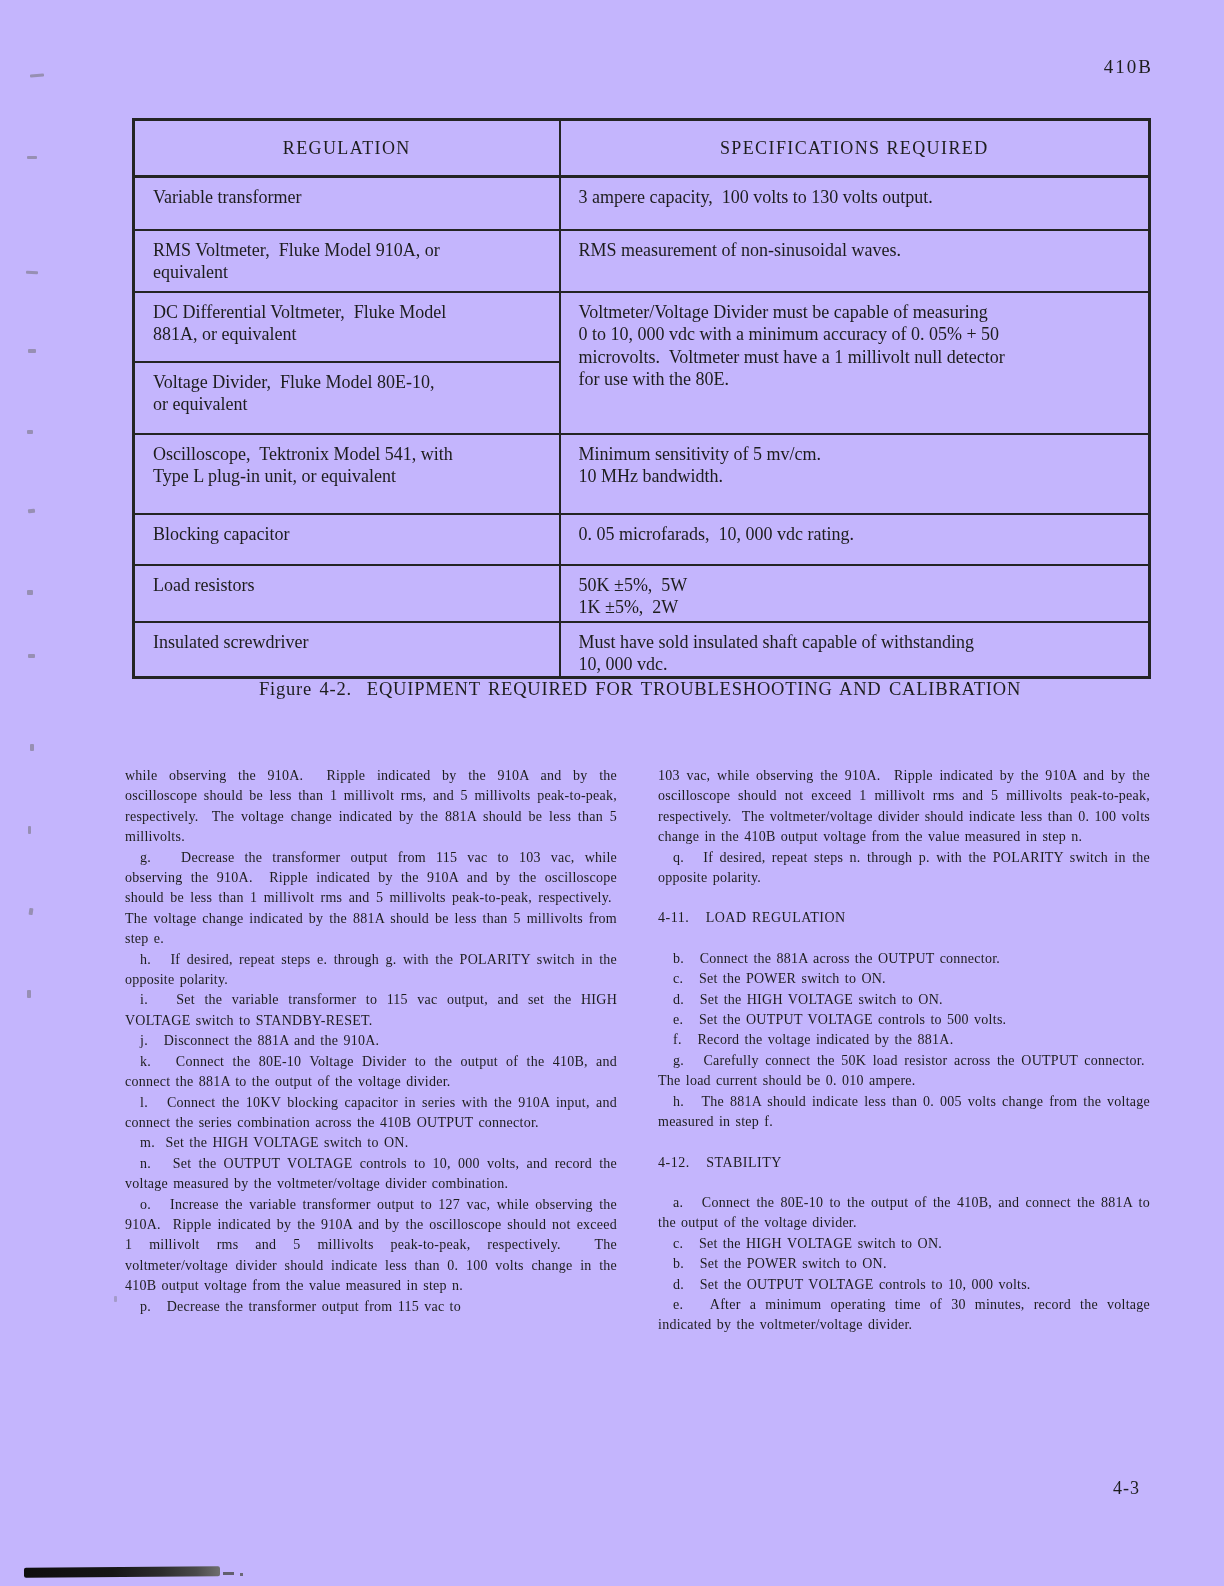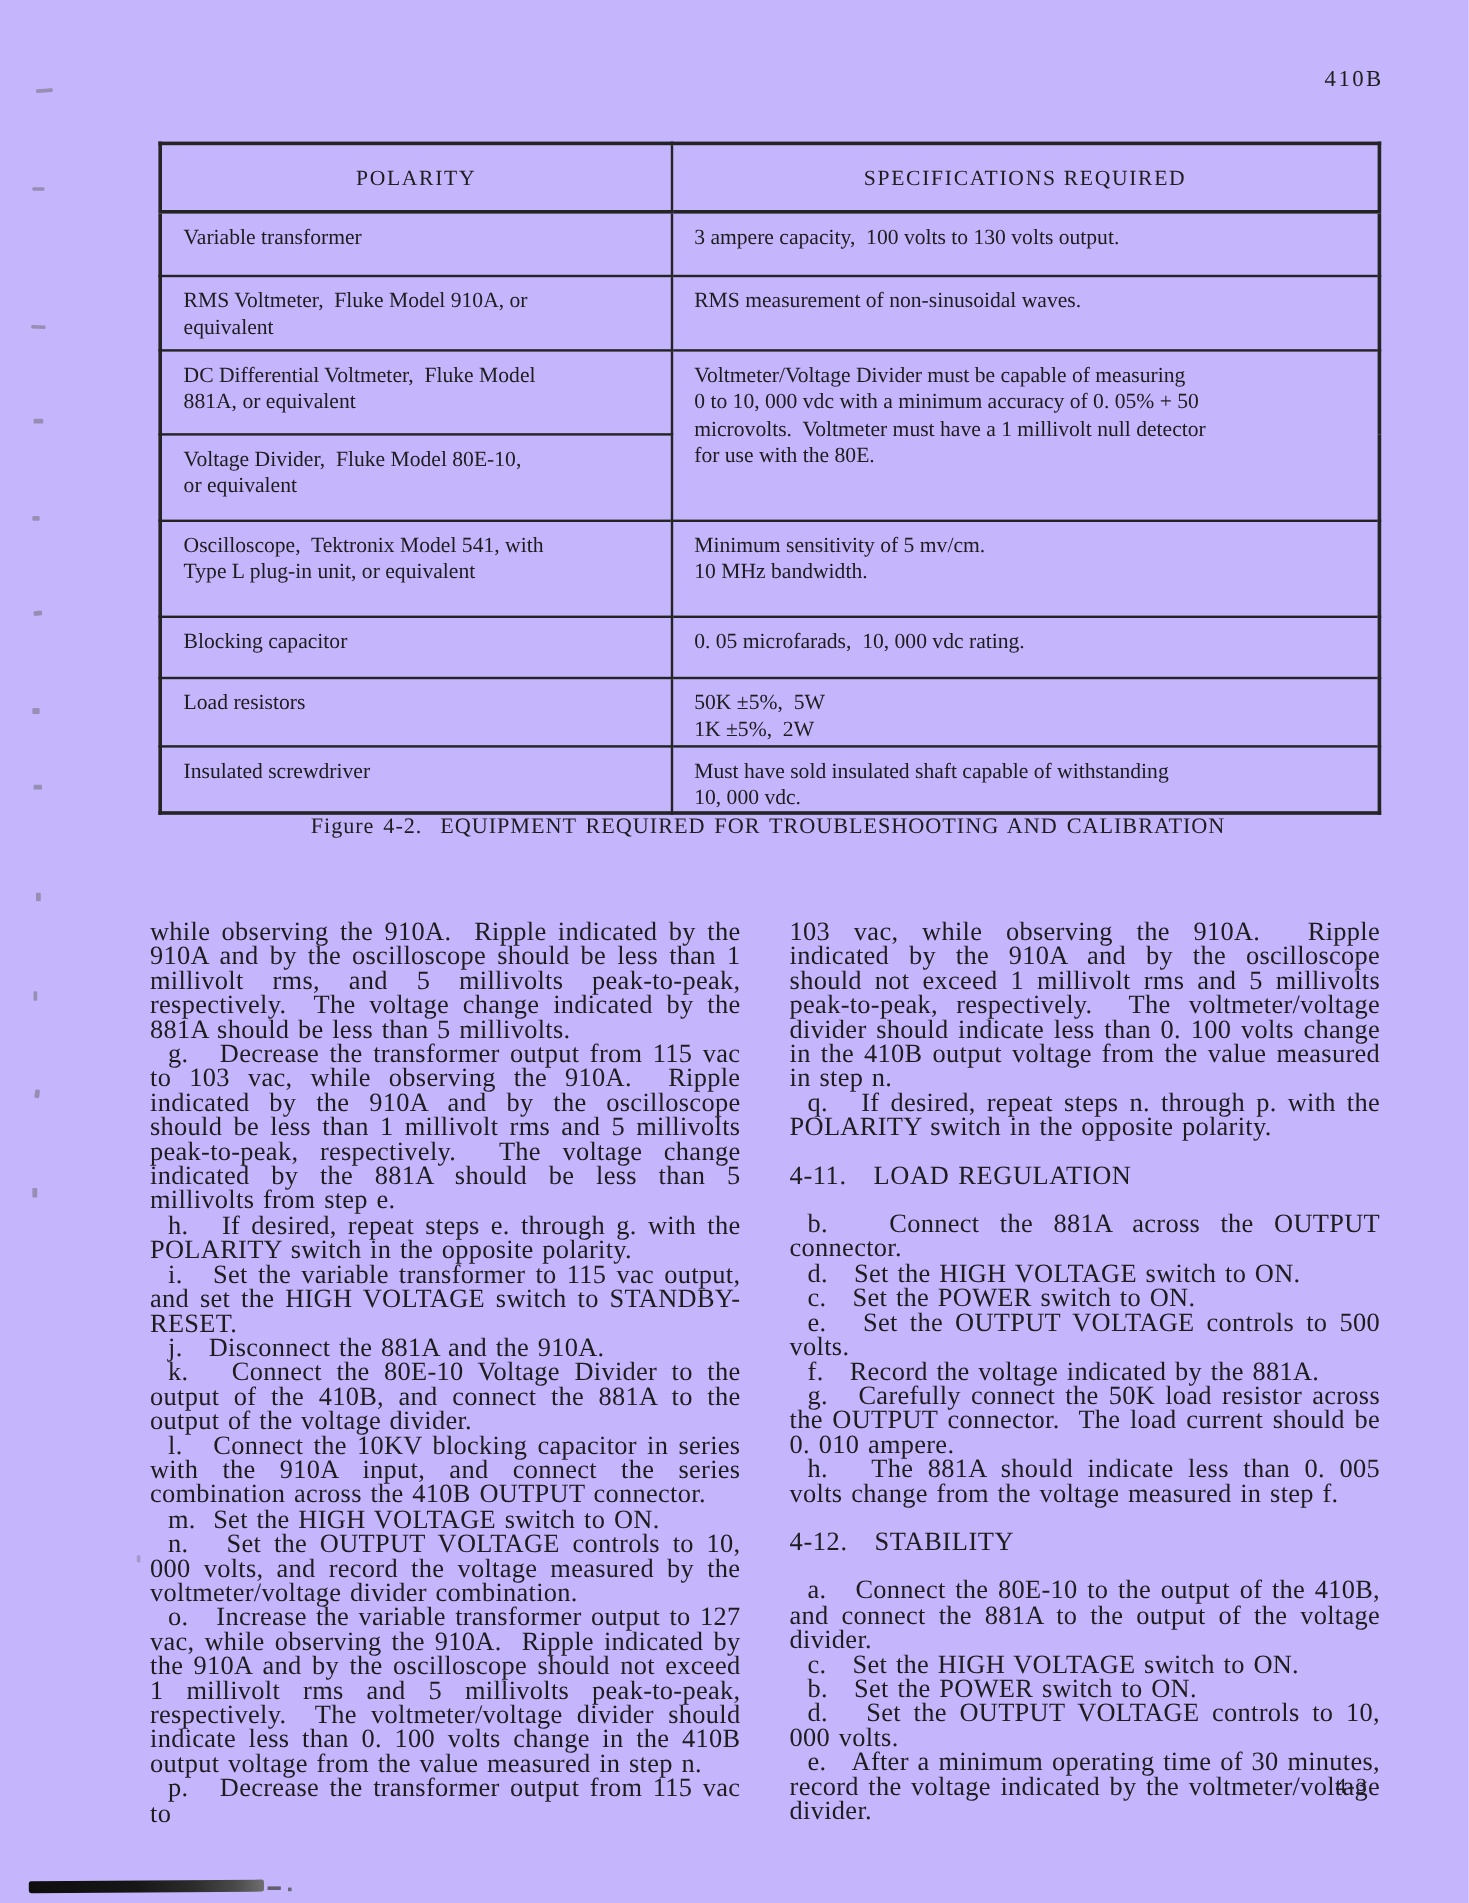--- a/index.html
+++ b/index.html
@@ -78,7 +78,7 @@
       </colgroup>
     <tbody>
         <tr class="hrow">
-      <th>POLARITY</th>
+      <th>REGULATION</th>
       <th>SPECIFICATIONS REQUIRED</th>
     </tr>
     <tr class="r1">

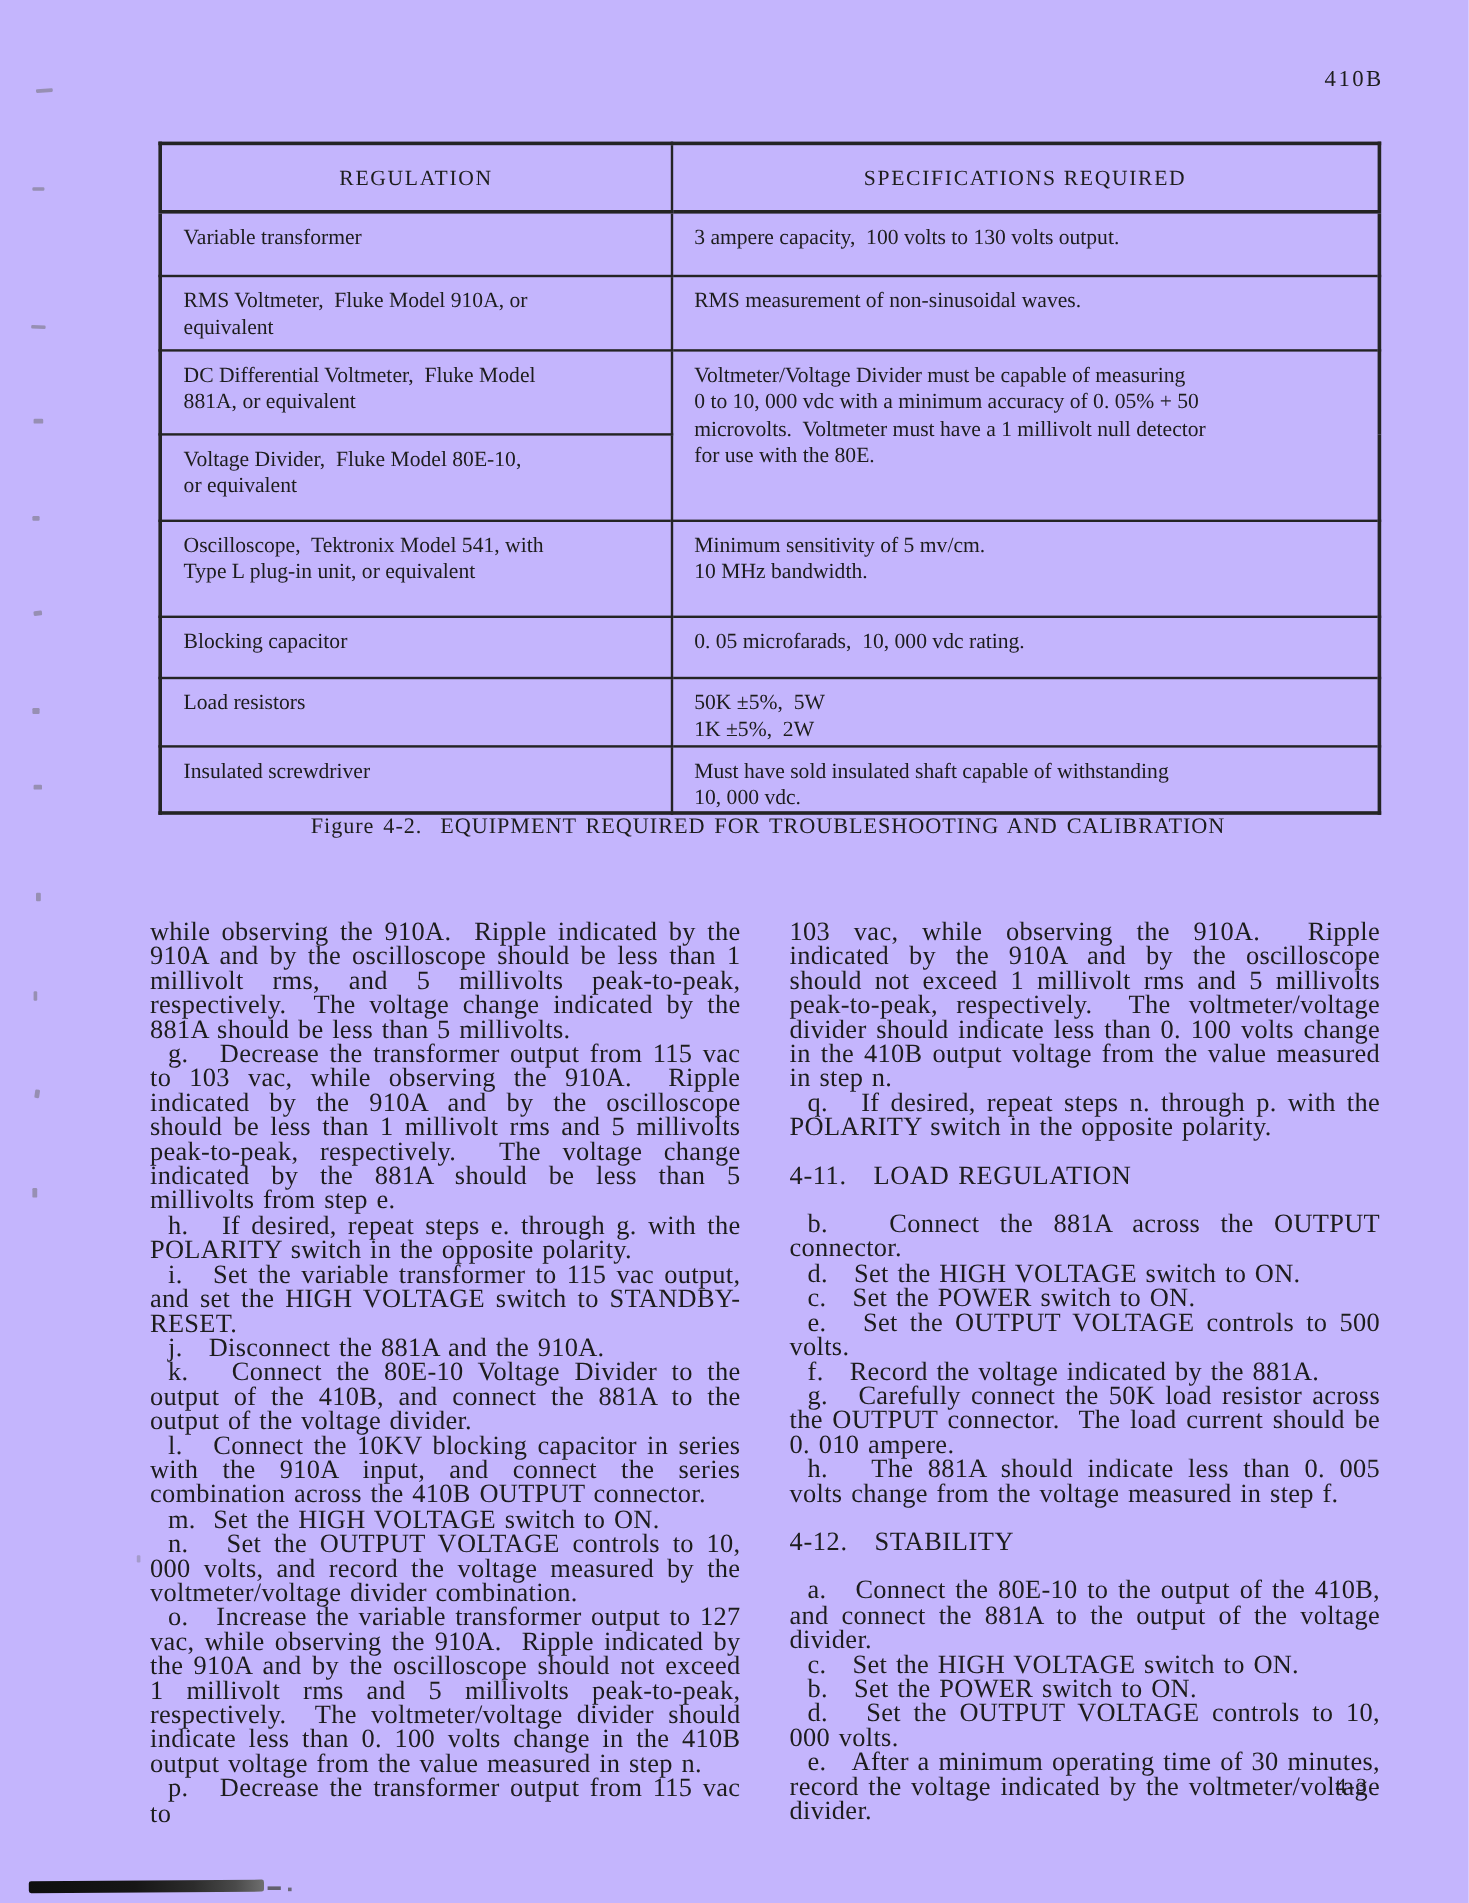--- a/index.html
+++ b/index.html
@@ -45,7 +45,7 @@
     display:flex; gap:41px;
   }
   .col {
-    width:492px; font-size:22px; line-height:20.4px;
+    width:492px; font-size:14px; line-height:20.4px;
     text-align:justify; letter-spacing:0.25px; word-spacing:1.5px;
   }
   .col p { margin:0; }

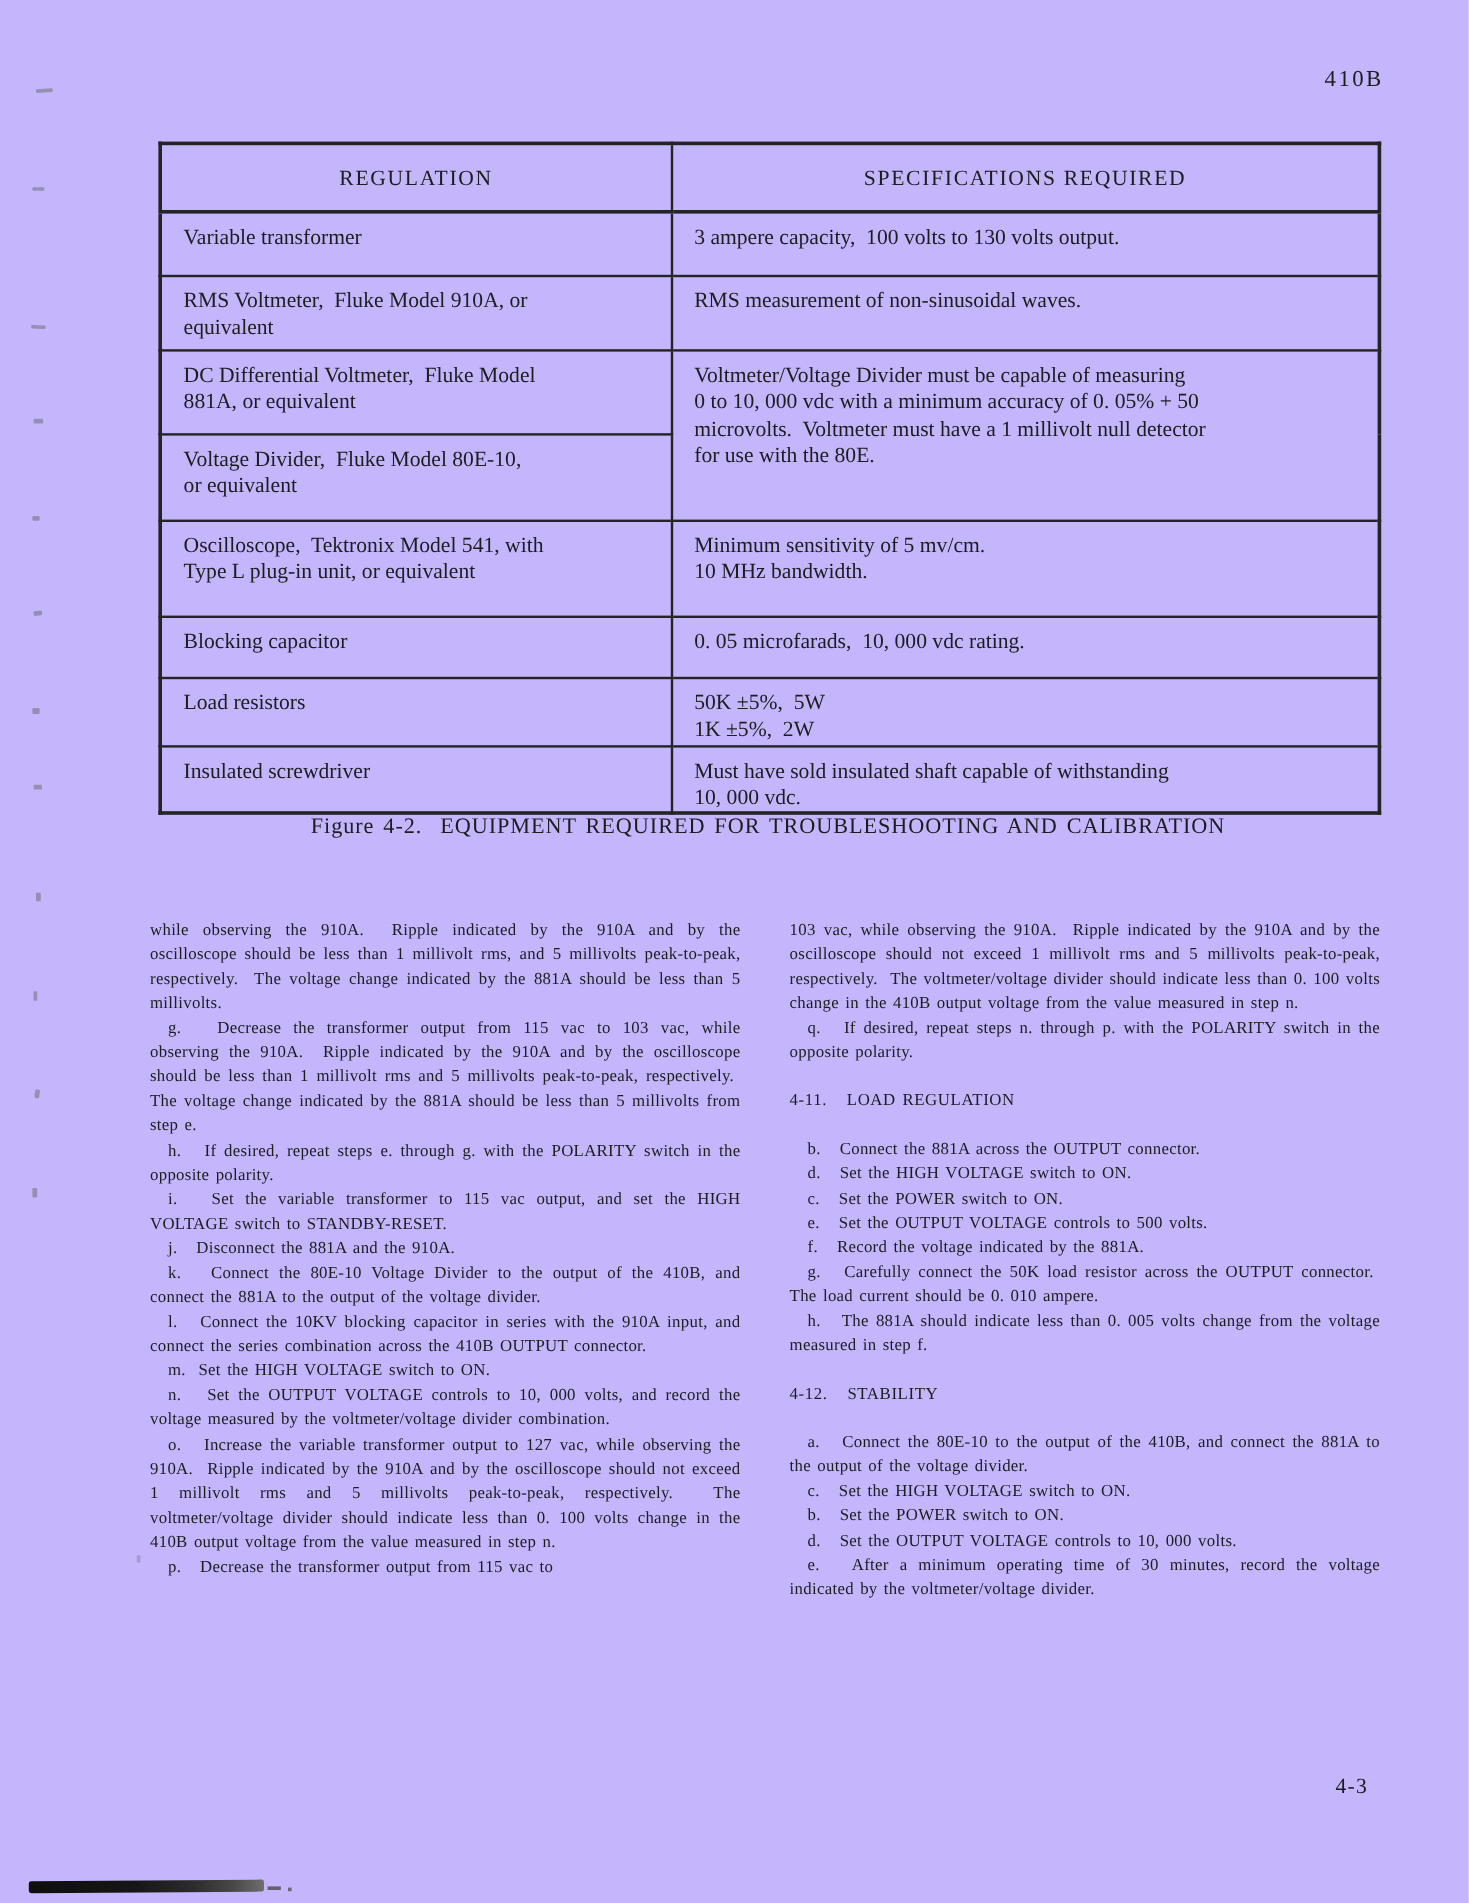--- a/index.html
+++ b/index.html
@@ -146,8 +146,8 @@
       <p class="step">q.&nbsp;&nbsp; If desired, repeat steps n. through p. with the POLARITY switch in the opposite polarity.</p>
       <p class="heading">4-11.&nbsp;&nbsp; LOAD REGULATION</p>
       <p class="step">b.&nbsp;&nbsp; Connect the 881A across the OUTPUT connector.</p>
+      <p class="step">c.&nbsp;&nbsp; Set the POWER switch to ON.</p>
       <p class="step">d.&nbsp;&nbsp; Set the HIGH VOLTAGE switch to ON.</p>
-      <p class="step">c.&nbsp;&nbsp; Set the POWER switch to ON.</p>
       <p class="step">e.&nbsp;&nbsp; Set the OUTPUT VOLTAGE controls to 500 volts.</p>
       <p class="step">f.&nbsp;&nbsp; Record the voltage indicated by the 881A.</p>
       <p class="step">g.&nbsp;&nbsp; Carefully connect the 50K load resistor across the OUTPUT connector.&nbsp; The load current should be 0. 010 ampere.</p>

